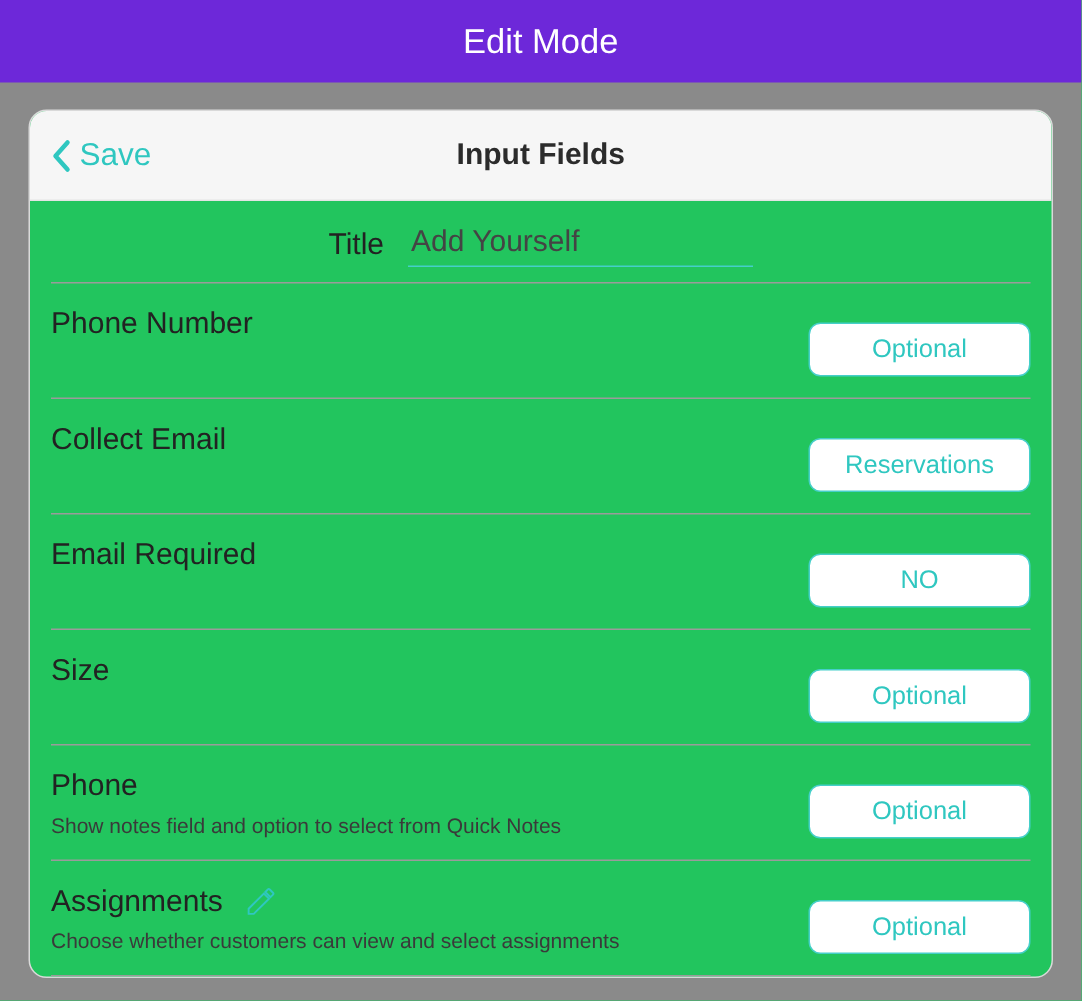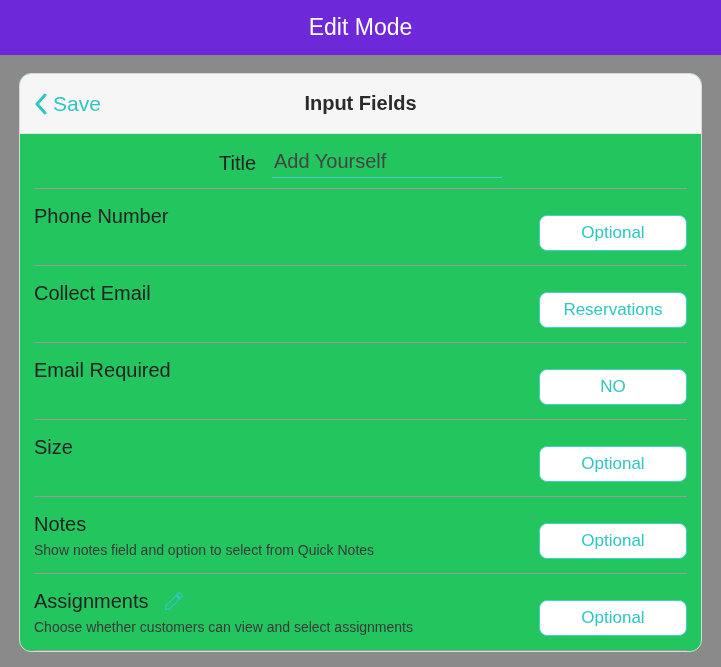--- a/index.html
+++ b/index.html
@@ -204,7 +204,7 @@
       <div class="row">
         <div class="row-left">
           <div class="row-label-wrap">
-            <span class="row-label">Notes</span>
+            <span class="row-label">Phone</span>
           </div>
           <span class="row-sub">Show notes field and option to select from Quick Notes</span>
         </div>

